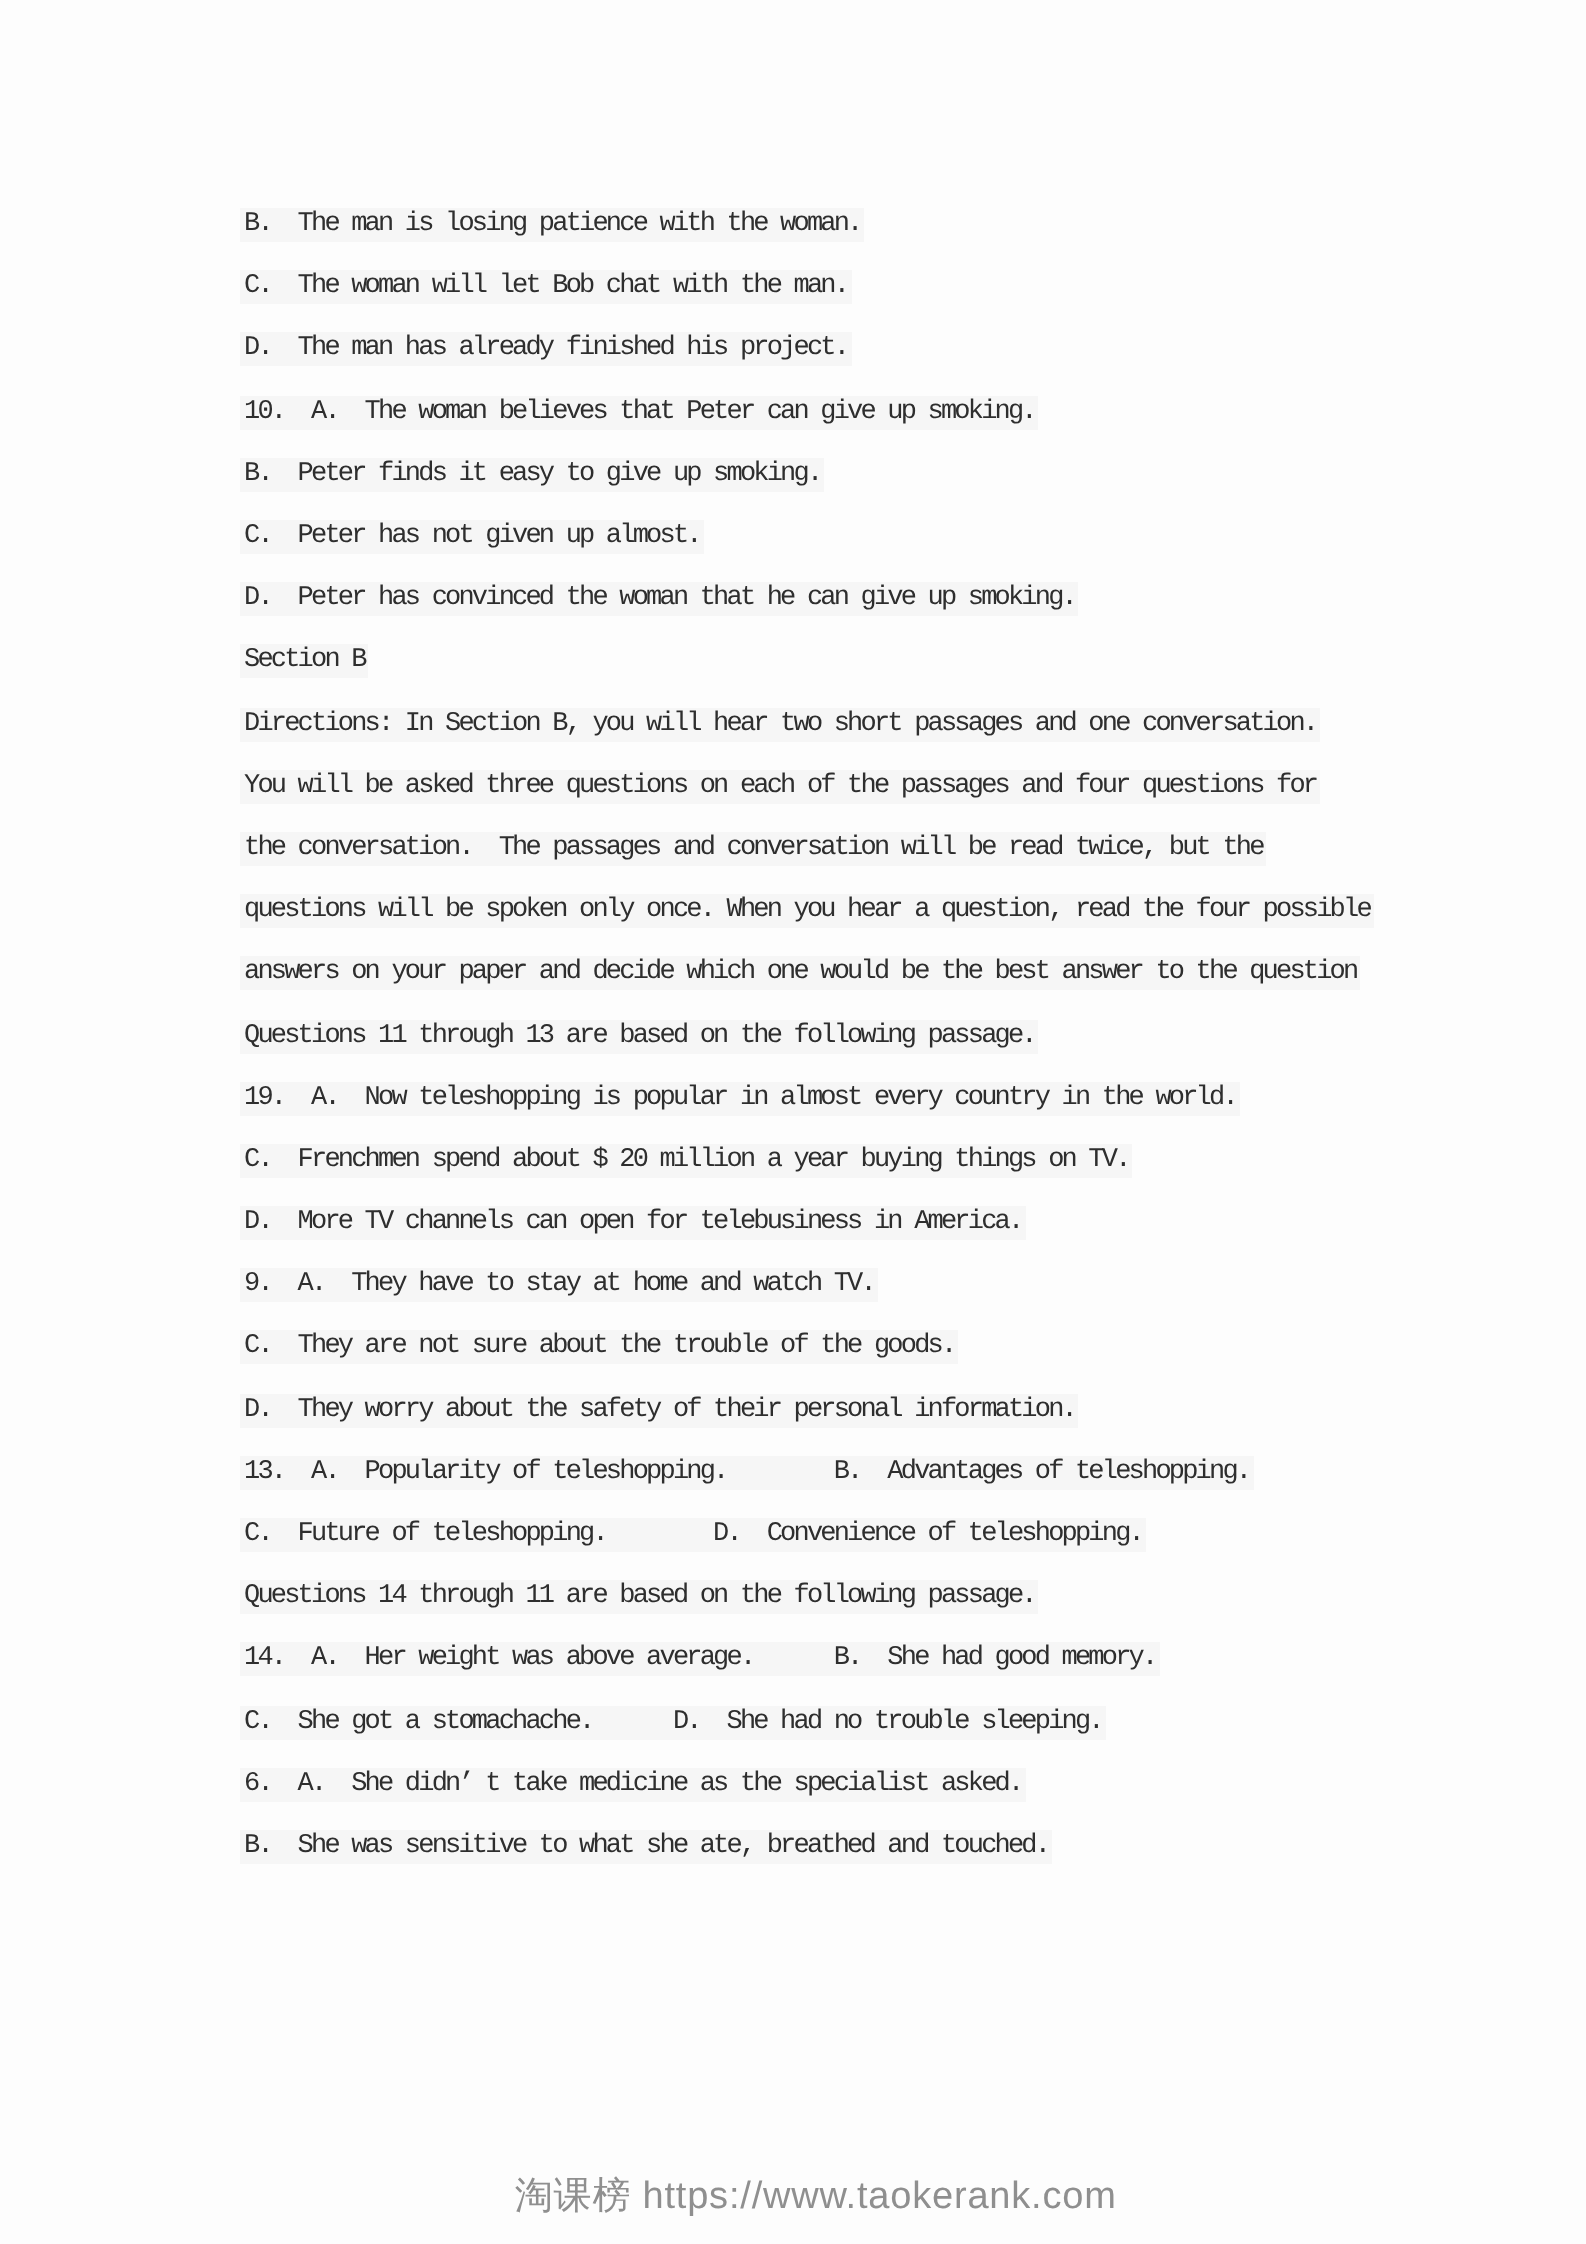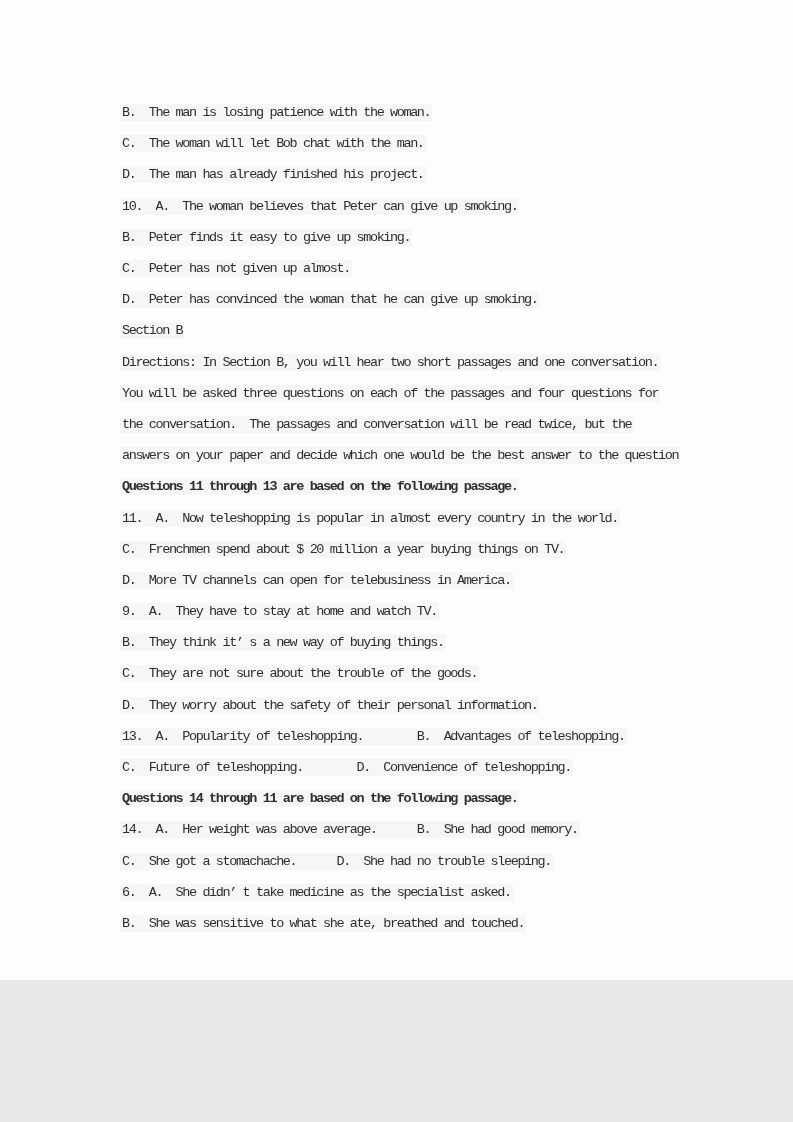--- a/index.html
+++ b/index.html
@@ -10,7 +10,7 @@
   .page {
     position: relative;
     width: 793px;
-    height: 980px;
+    height: 1122px;
     margin: 0 auto;
     background: #fdfdfd;
     overflow: hidden;

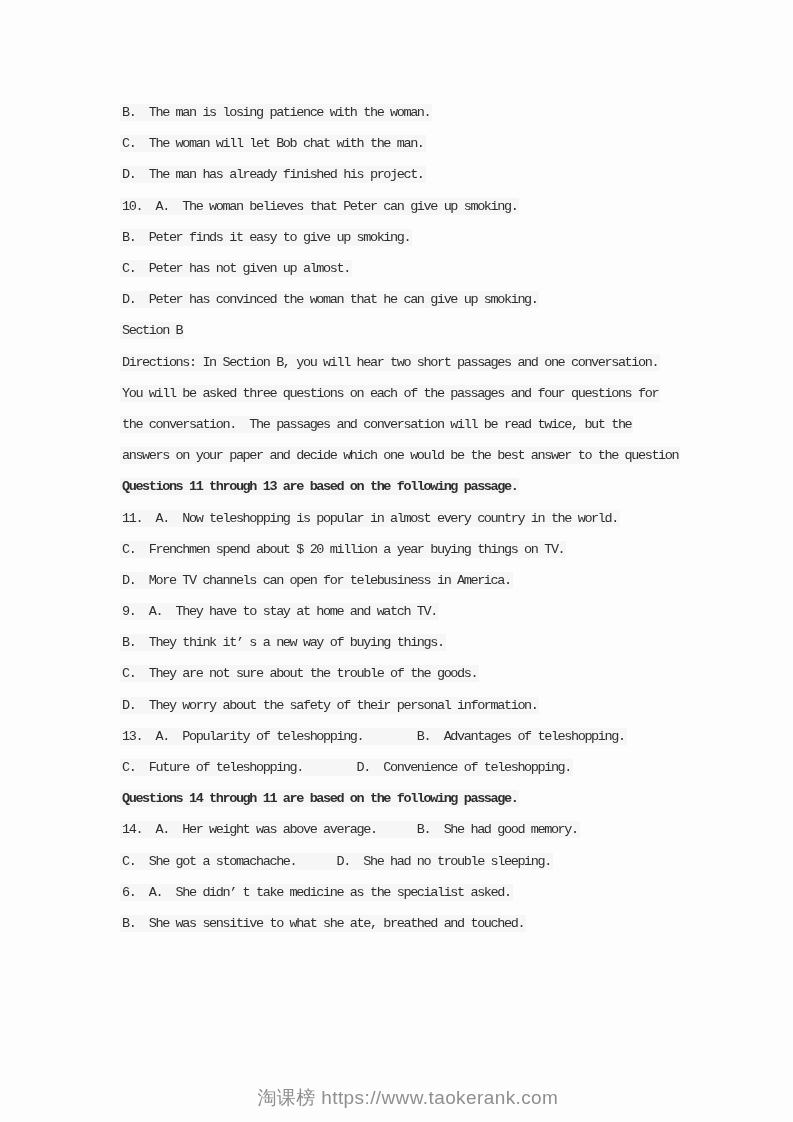--- a/index.html
+++ b/index.html
@@ -68,6 +68,7 @@
     <div class="line"><span class="t">Directions: In Section B, you will hear two short passages and one conversation.</span></div>
     <div class="line"><span class="t">You will be asked three questions on each of the passages and four questions for</span></div>
     <div class="line"><span class="t">the conversation.  The passages and conversation will be read twice, but the</span></div>
+    <div class="line"><span class="t">questions will be spoken only once. When you hear a question, read the four possible</span></div>
     <div class="line"><span class="t">answers on your paper and decide which one would be the best answer to the question</span></div>
     <div class="line bold"><span class="t">Questions 11 through 13 are based on the following passage.</span></div>
     <div class="line"><span class="t">11.  A.  Now teleshopping is popular in almost every country in the world.</span></div>

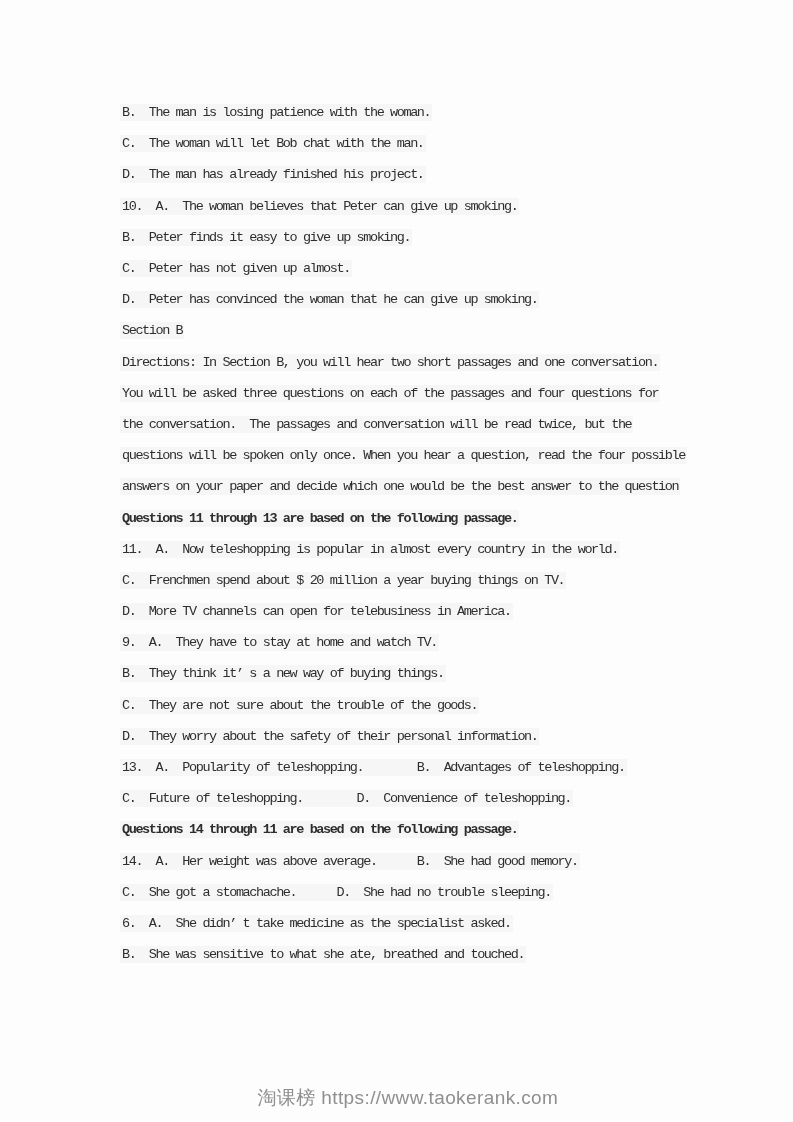--- a/index.html
+++ b/index.html
@@ -37,7 +37,7 @@
     padding: 1px 2px;
   }
   .line.bold {
-    font-weight: bold;
+    font-weight: normal;
   }
   .footer {
     position: absolute;

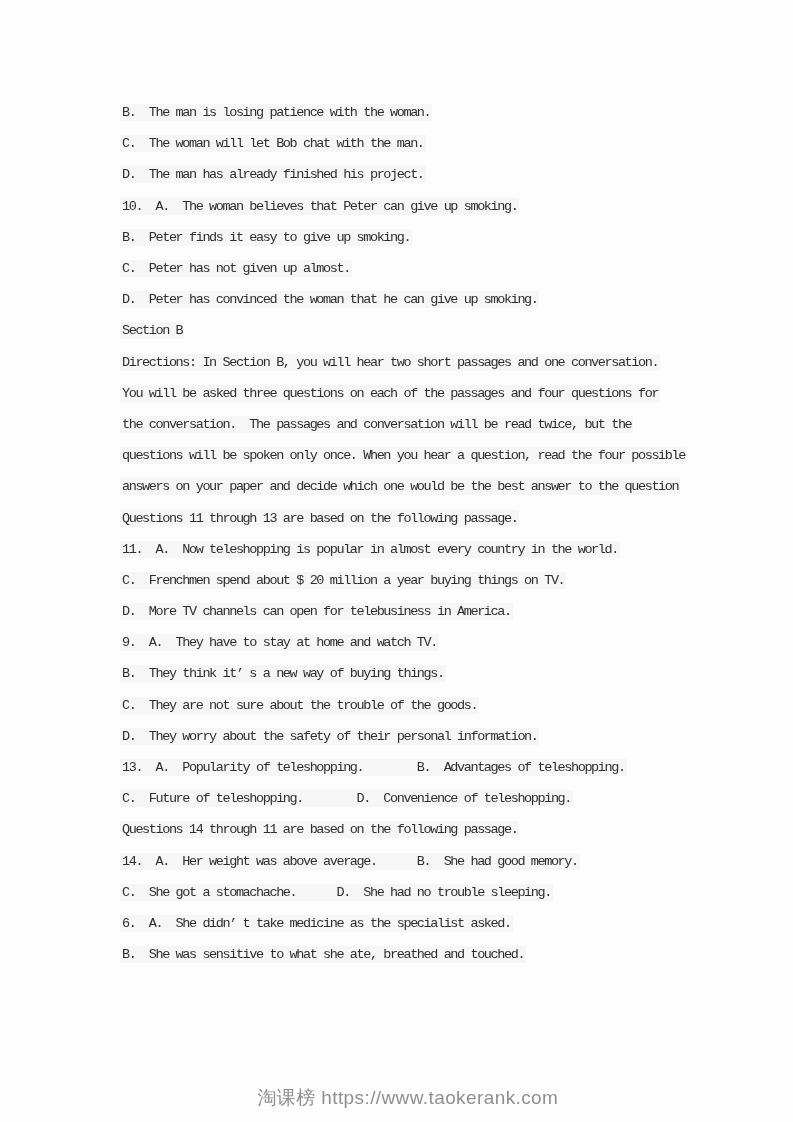--- a/index.html
+++ b/index.html
@@ -71,7 +71,7 @@
     <div class="line"><span class="t">questions will be spoken only once. When you hear a question, read the four possible</span></div>
     <div class="line"><span class="t">answers on your paper and decide which one would be the best answer to the question</span></div>
     <div class="line bold"><span class="t">Questions 11 through 13 are based on the following passage.</span></div>
-    <div class="line"><span class="t">11.  A.  Now teleshopping is popular in almost every country in the world.</span></div>
+    <div class="line"><span class="t">19.  A.  Now teleshopping is popular in almost every country in the world.</span></div>
     <div class="line"><span class="t">C.  Frenchmen spend about $ 20 million a year buying things on TV.</span></div>
     <div class="line"><span class="t">D.  More TV channels can open for telebusiness in America.</span></div>
     <div class="line"><span class="t">9.  A.  They have to stay at home and watch TV.</span></div>

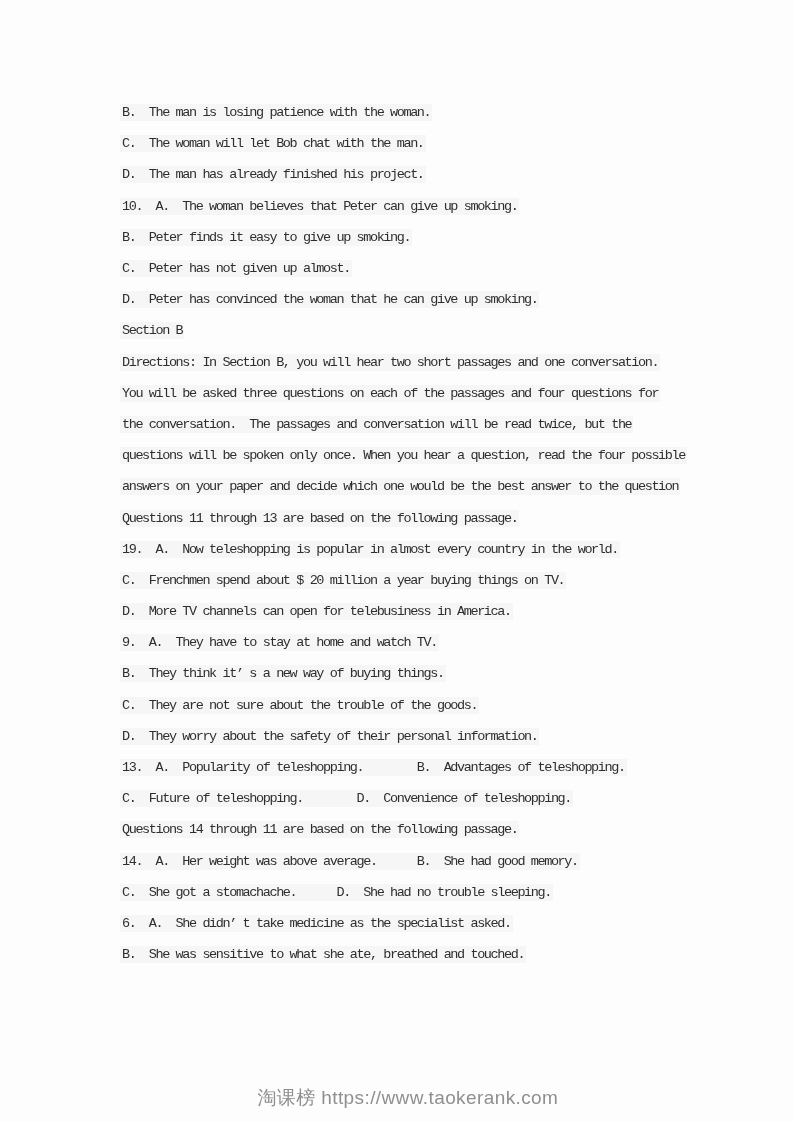--- a/index.html
+++ b/index.html
@@ -75,7 +75,6 @@
     <div class="line"><span class="t">C.  Frenchmen spend about $ 20 million a year buying things on TV.</span></div>
     <div class="line"><span class="t">D.  More TV channels can open for telebusiness in America.</span></div>
     <div class="line"><span class="t">9.  A.  They have to stay at home and watch TV.</span></div>
-    <div class="line"><span class="t">B.  They think it’ s a new way of buying things.</span></div>
     <div class="line"><span class="t">C.  They are not sure about the trouble of the goods.</span></div>
     <div class="line"><span class="t">D.  They worry about the safety of their personal information.</span></div>
     <div class="line"><span class="t">13.  A.  Popularity of teleshopping.        B.  Advantages of teleshopping.</span></div>

